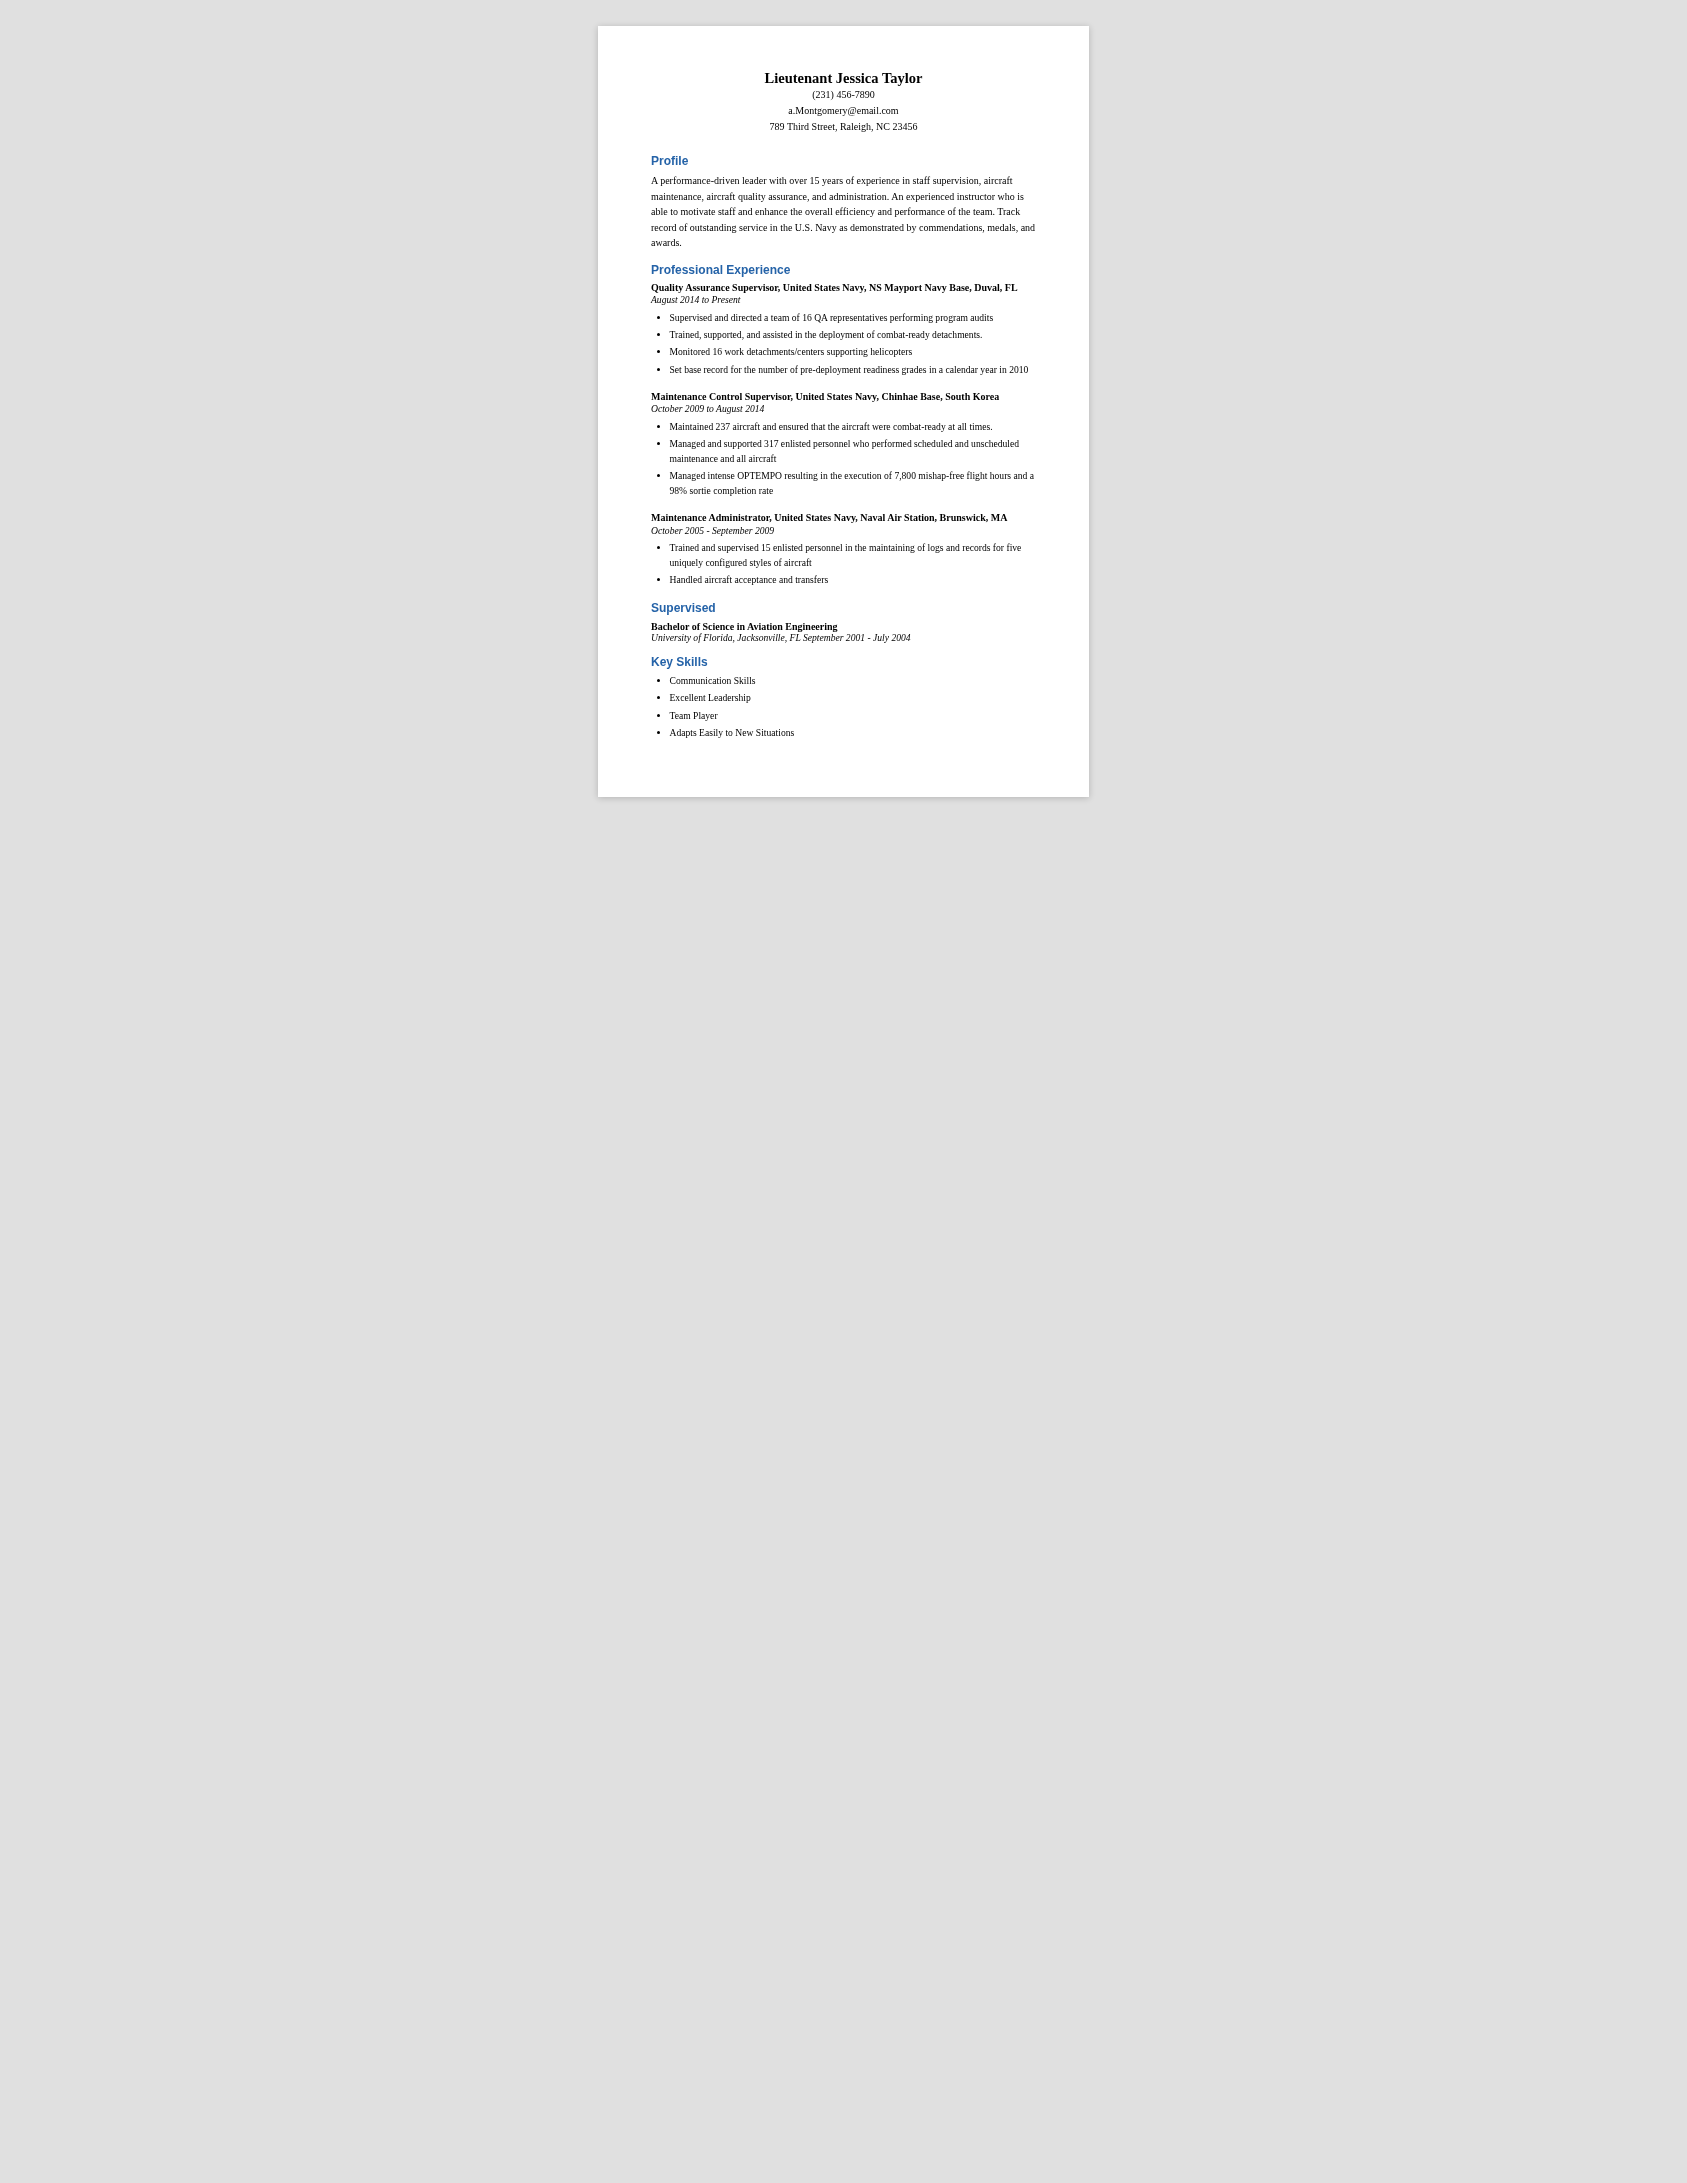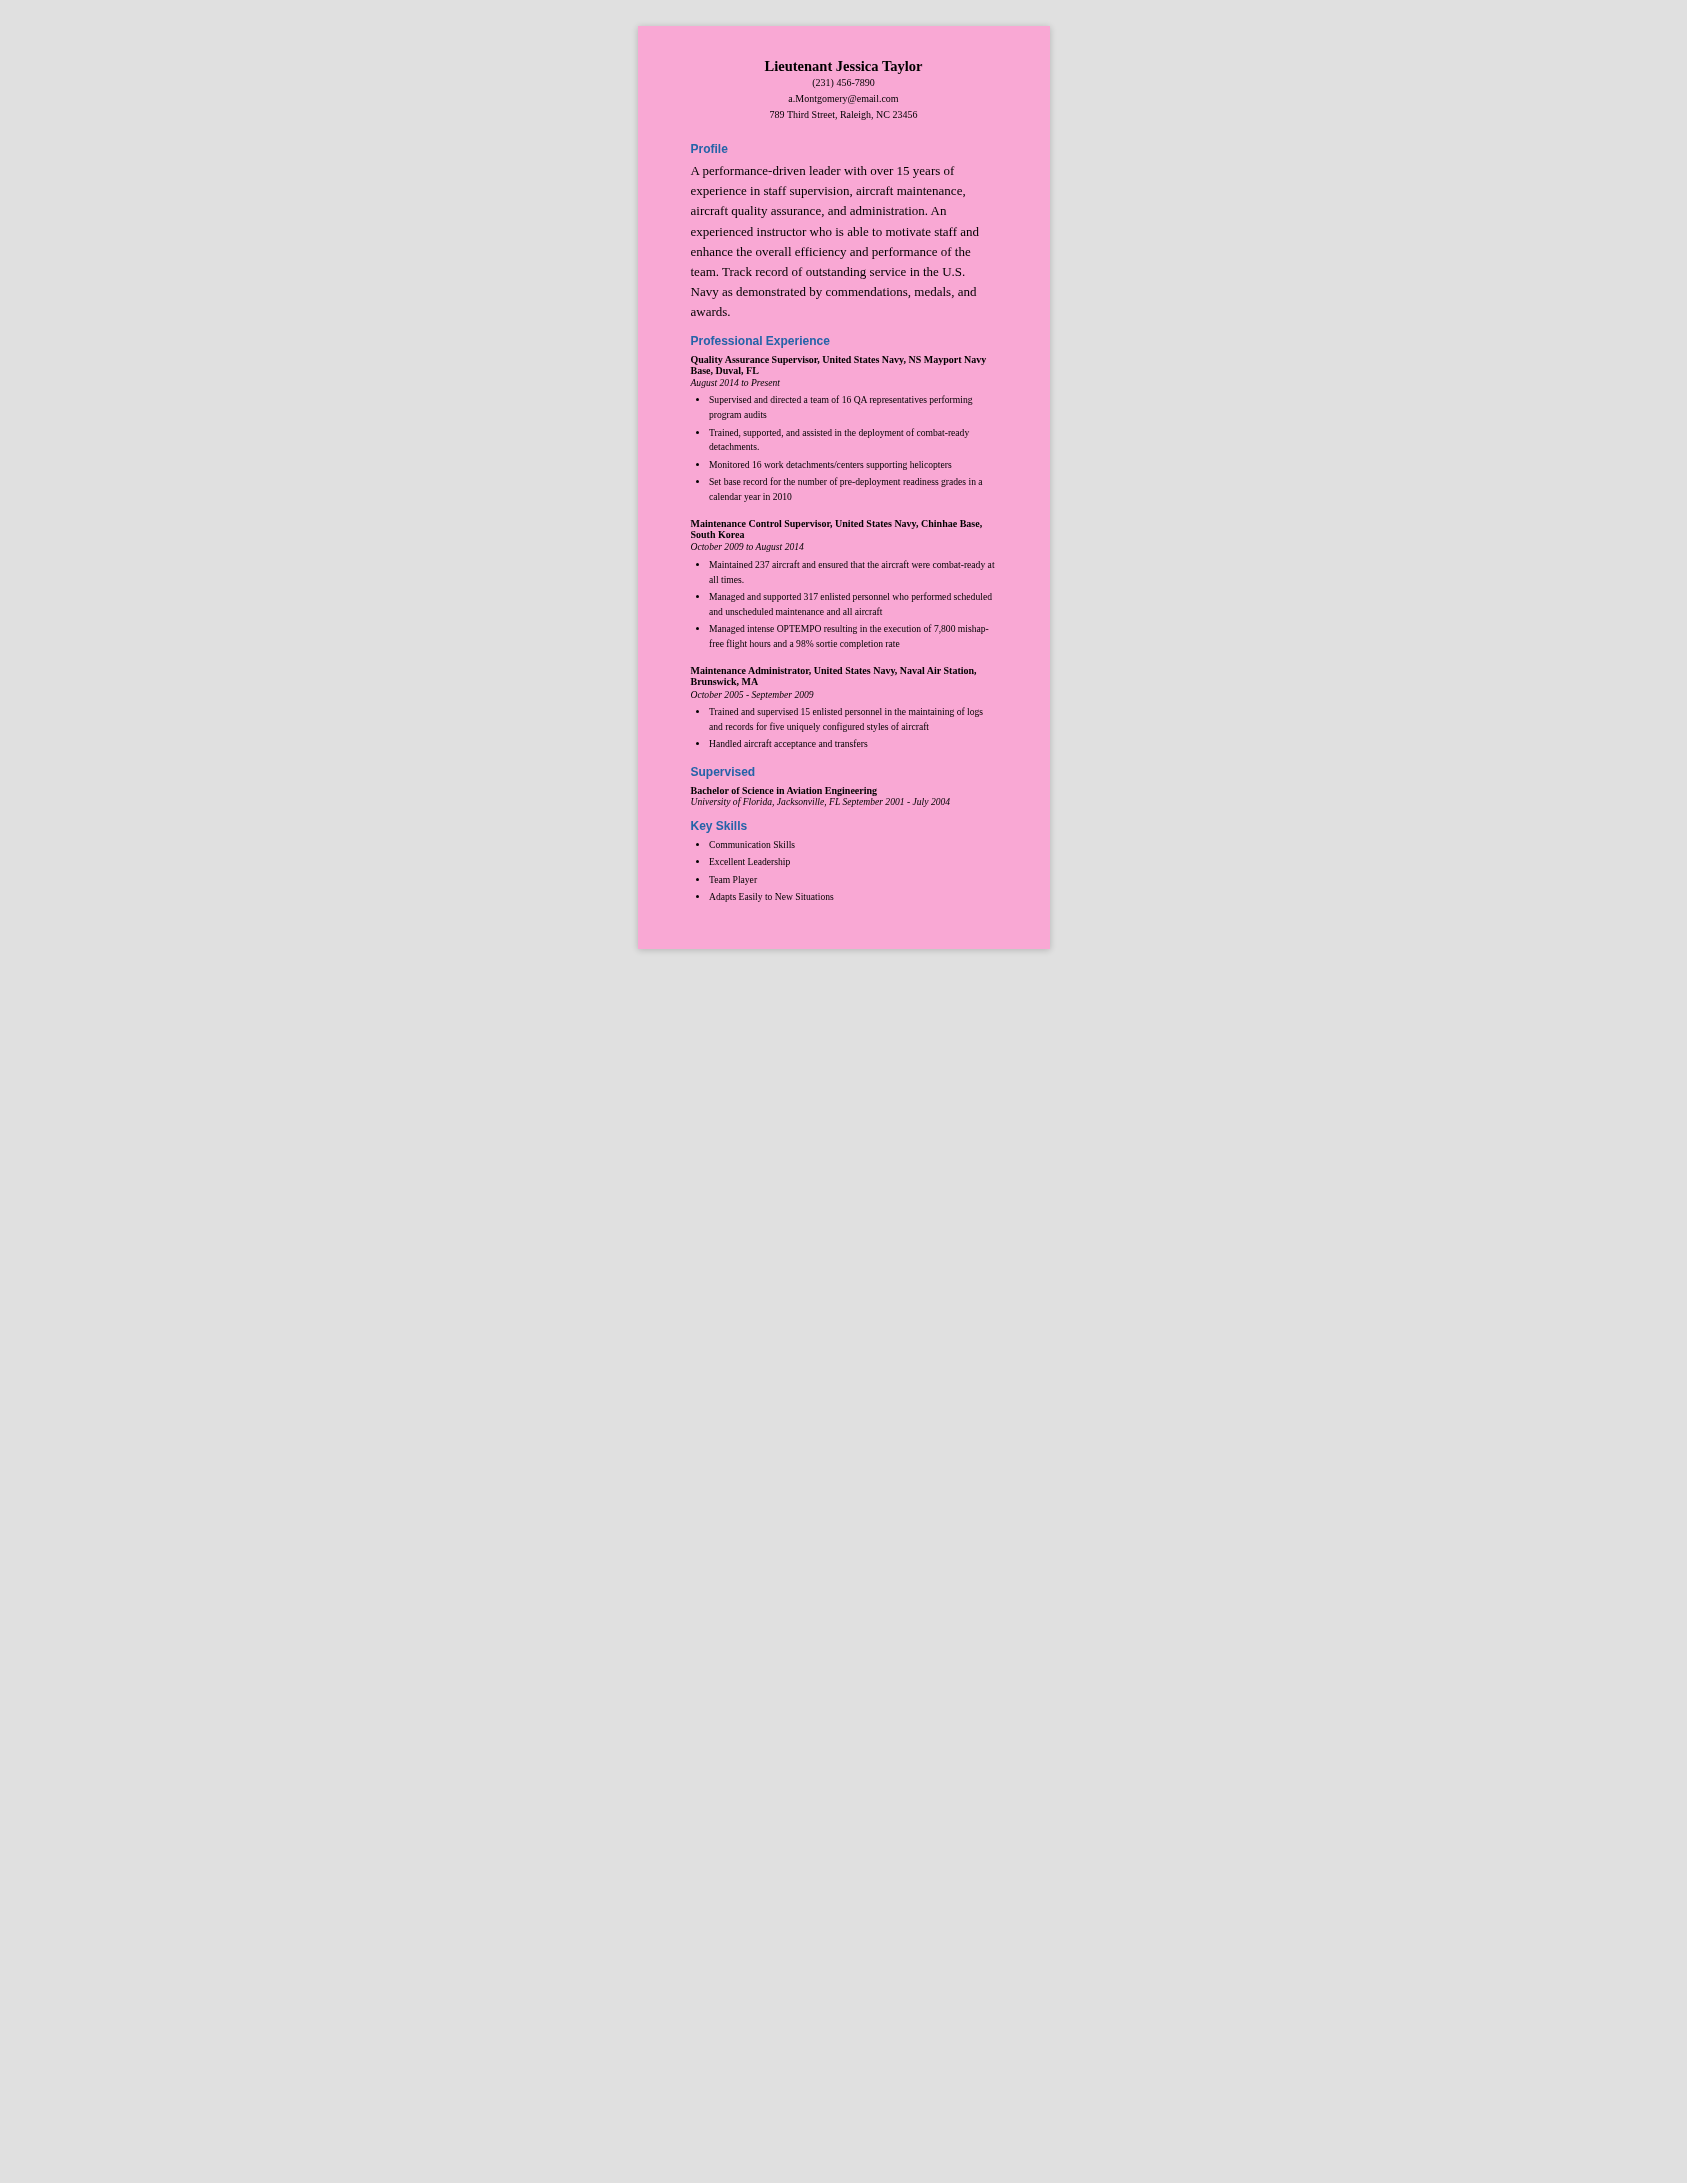--- a/index.html
+++ b/index.html
@@ -18,10 +18,10 @@
     }
 
     .resume-page {
-      background: #f9a8d4;
-      width: 412px;
+      background: #ffffff;
+      width: 491px;
       min-height: 693px;
-      padding: 32px 53px;
+      padding: 44px 53px;
       box-shadow: 0 1.3px 6.6px rgba(0,0,0,0.2);
     }
 

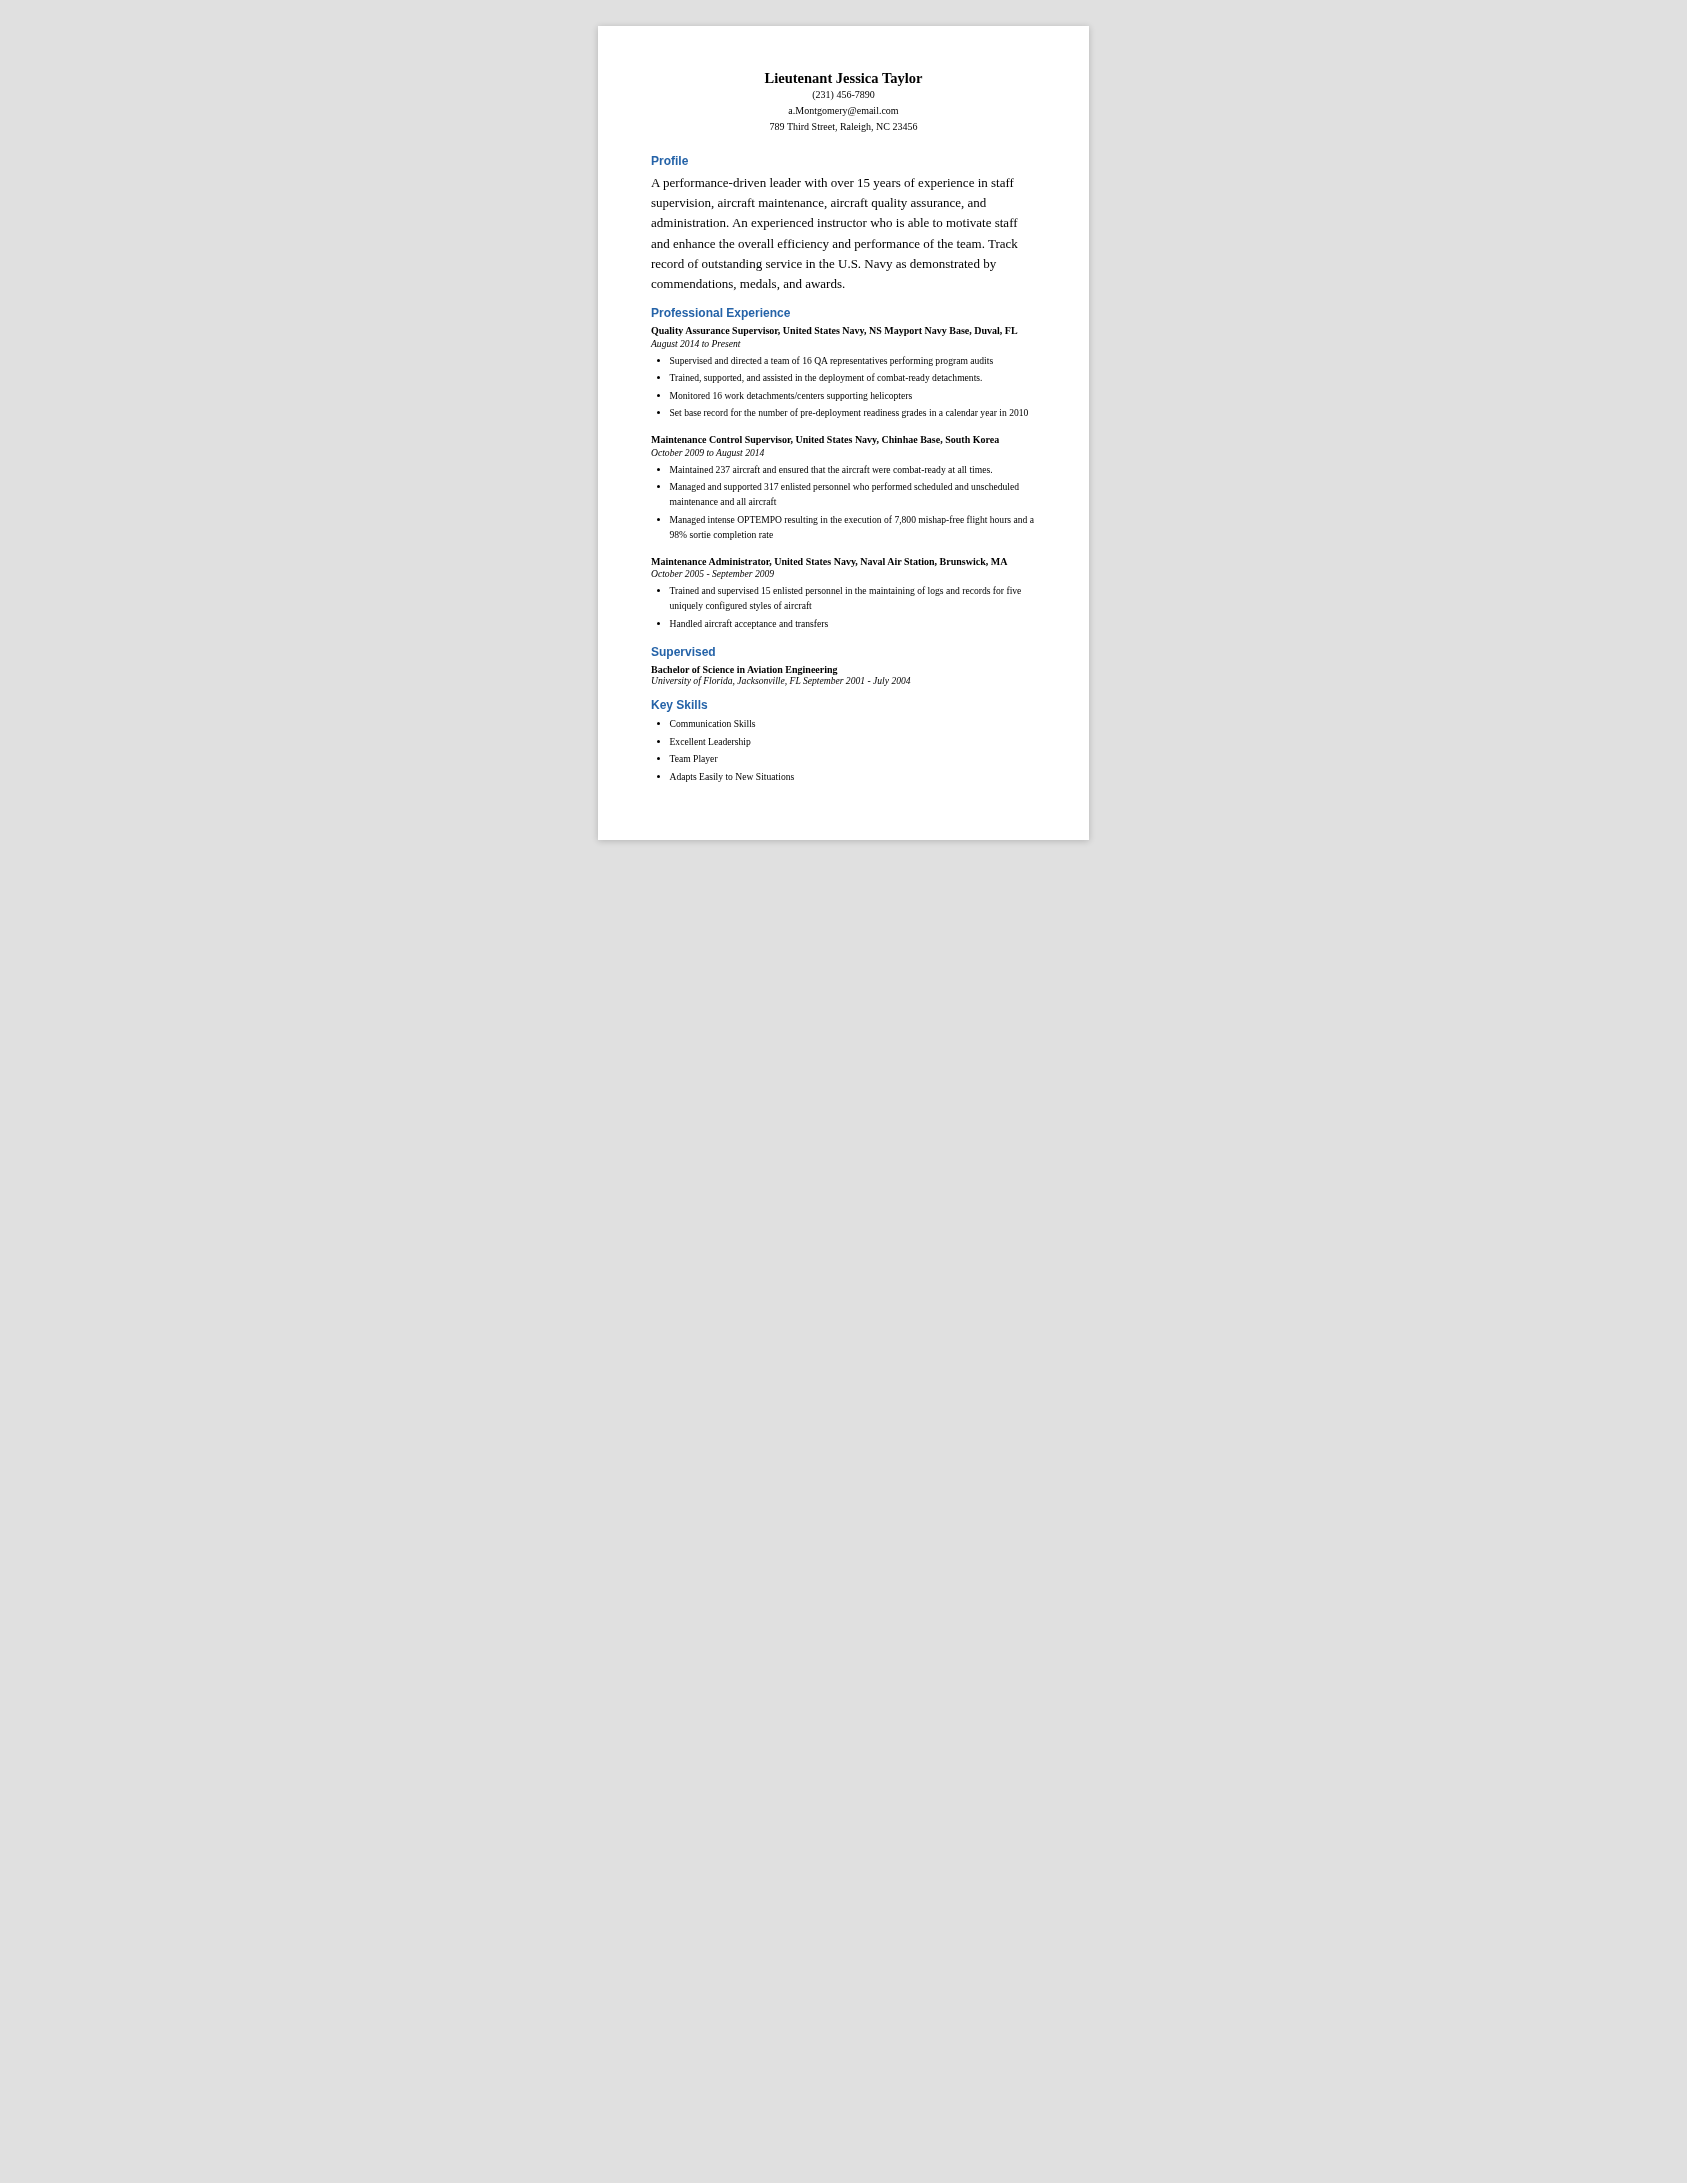--- a/index.html
+++ b/index.html
@@ -55,7 +55,7 @@
     }
 
     .profile-text {
-      font-size: 13px;
+      font-size: 10px;
       line-height: 1.55;
       font-family: 'Times New Roman', Times, serif;
     }

